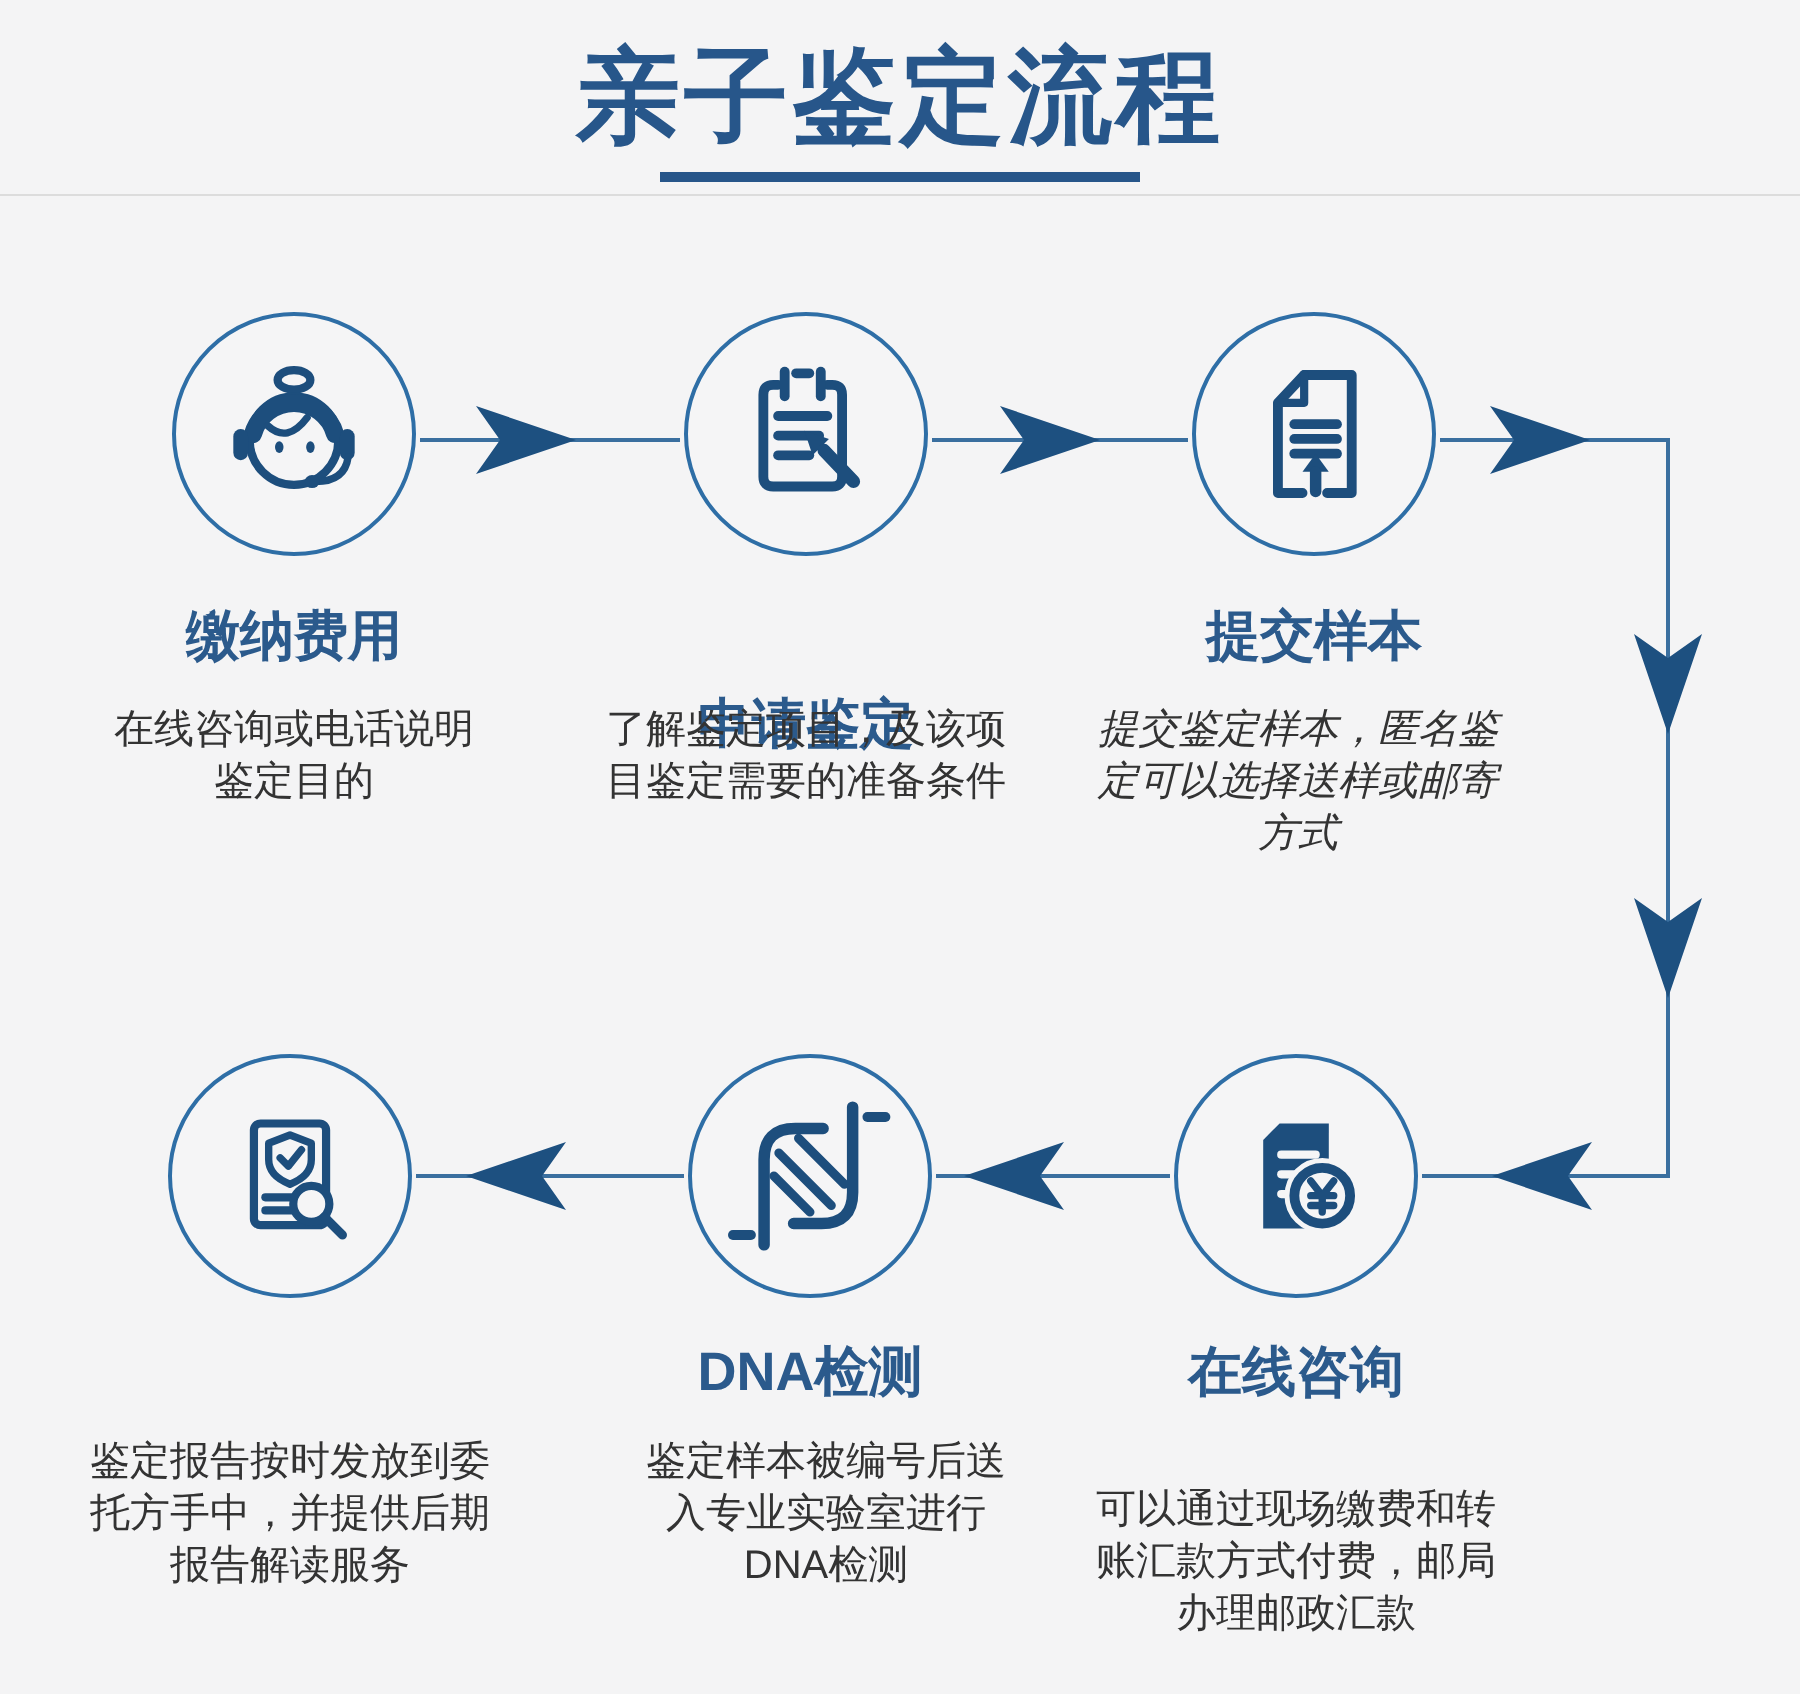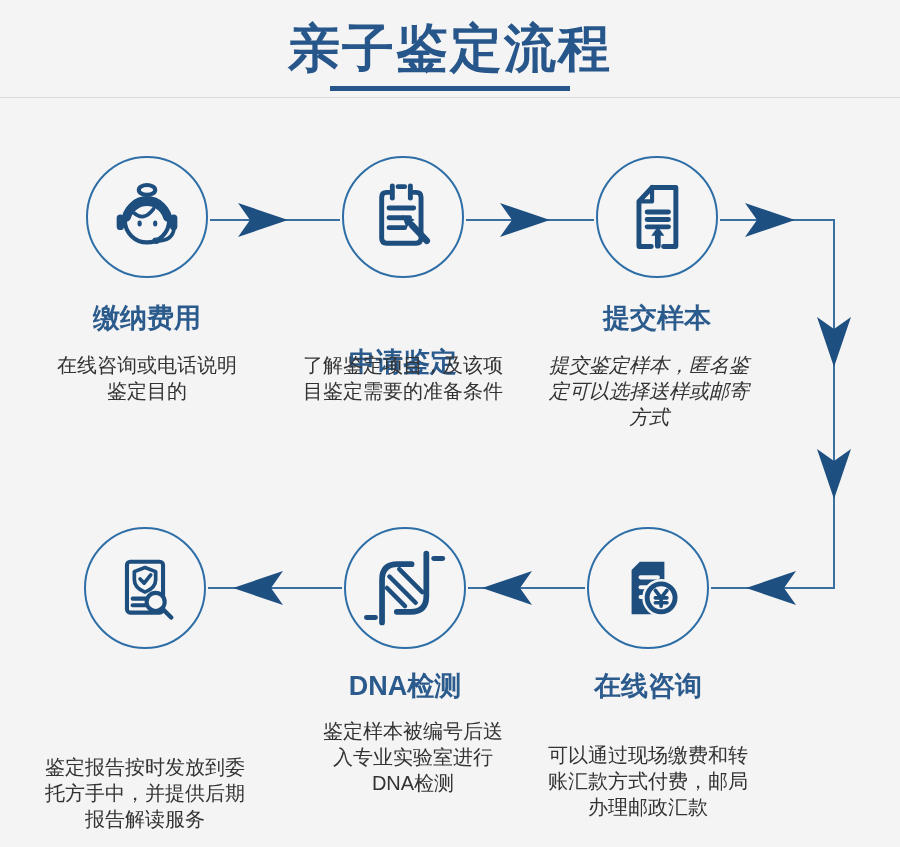--- a/index.html
+++ b/index.html
@@ -76,7 +76,7 @@
   .d3{left:524px;top:352px;font-style:italic;}
   .d4{left:523px;top:742px;}
   .d5{left:288px;top:718px;}
-  .d6{left:20px;top:718px;margin-top:36px;}
+  .d6{left:20px;top:718px;}
 </style>
 </head>
 <body>

